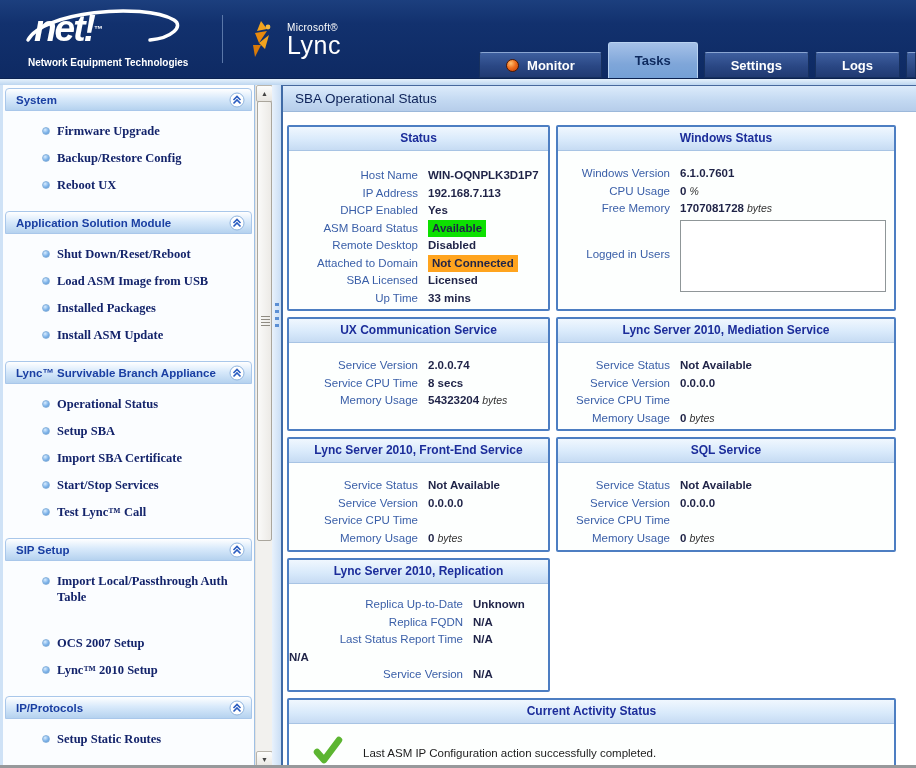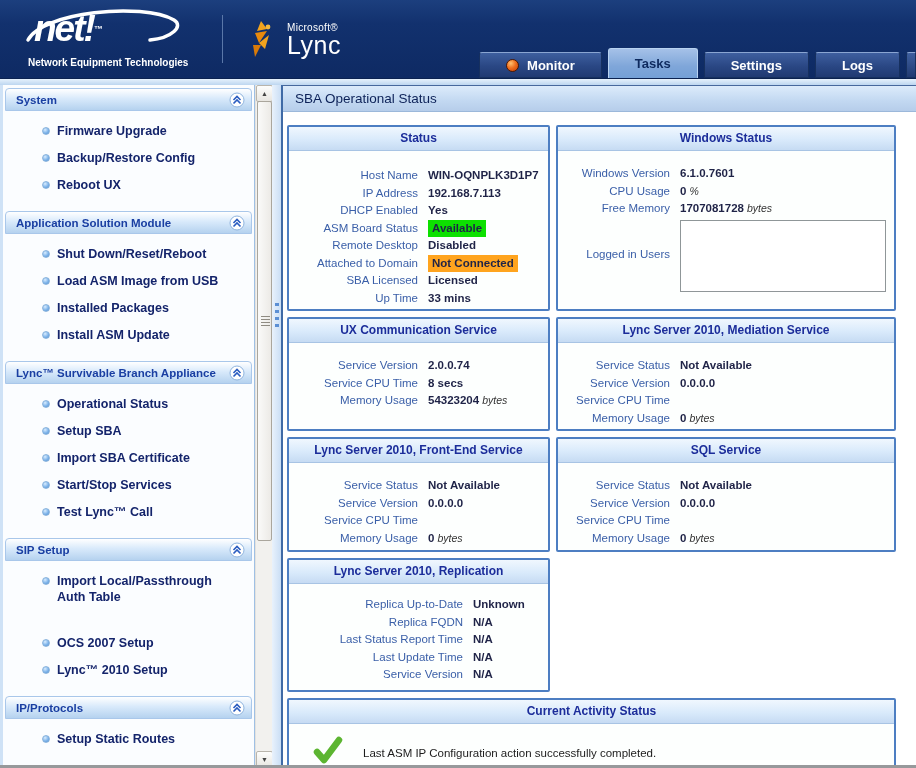--- a/index.html
+++ b/index.html
@@ -33,7 +33,7 @@
     color:#fff; font-size:13px; font-weight:bold;
   }
   .tab.active {
-    height:30px; background:linear-gradient(180deg,#a5c1e8 0%,#7fa6d9 60%,#74a0d6 100%);
+    height:36px; background:linear-gradient(180deg,#a5c1e8 0%,#7fa6d9 60%,#74a0d6 100%);
     border:1px solid #b8d2f0; border-bottom:none; color:#0e2a5e;
   }
   .tab-led {

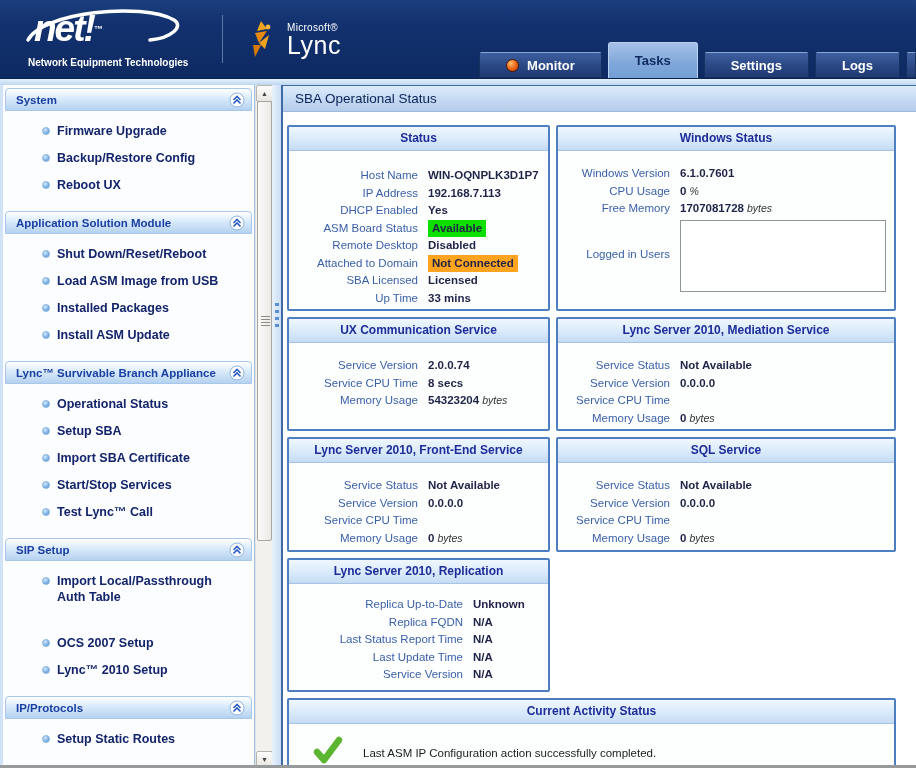--- a/index.html
+++ b/index.html
@@ -62,7 +62,7 @@
   .side-items { padding:12px 4px 10px 0; }
   .side-item {
     position:relative; padding:0 6px 0 52px; margin-bottom:11px; line-height:16px;
-    color:#14246b; font-size:12.5px; font-weight:bold; cursor:pointer;
+    color:#14246b; font-size:12.5px; font-weight:bold; cursor:pointer;font-family:Liberation Serif, serif;
   }
   .side-item:last-child { margin-bottom:6px; }
   .bullet {

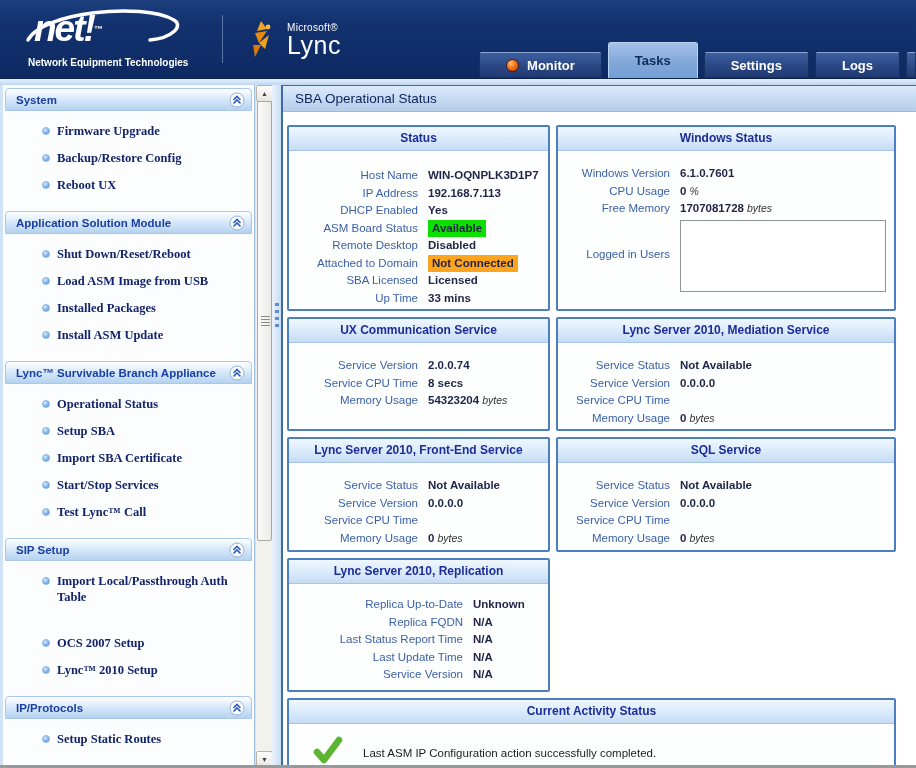--- a/index.html
+++ b/index.html
@@ -418,7 +418,6 @@
                 <span class="prow-value">N/A</span>
               </div>
               <div class="prow">
-                <span class="prow-label">Last Update Time</span>
                 <span class="prow-value">N/A</span>
               </div>
               <div class="prow">

